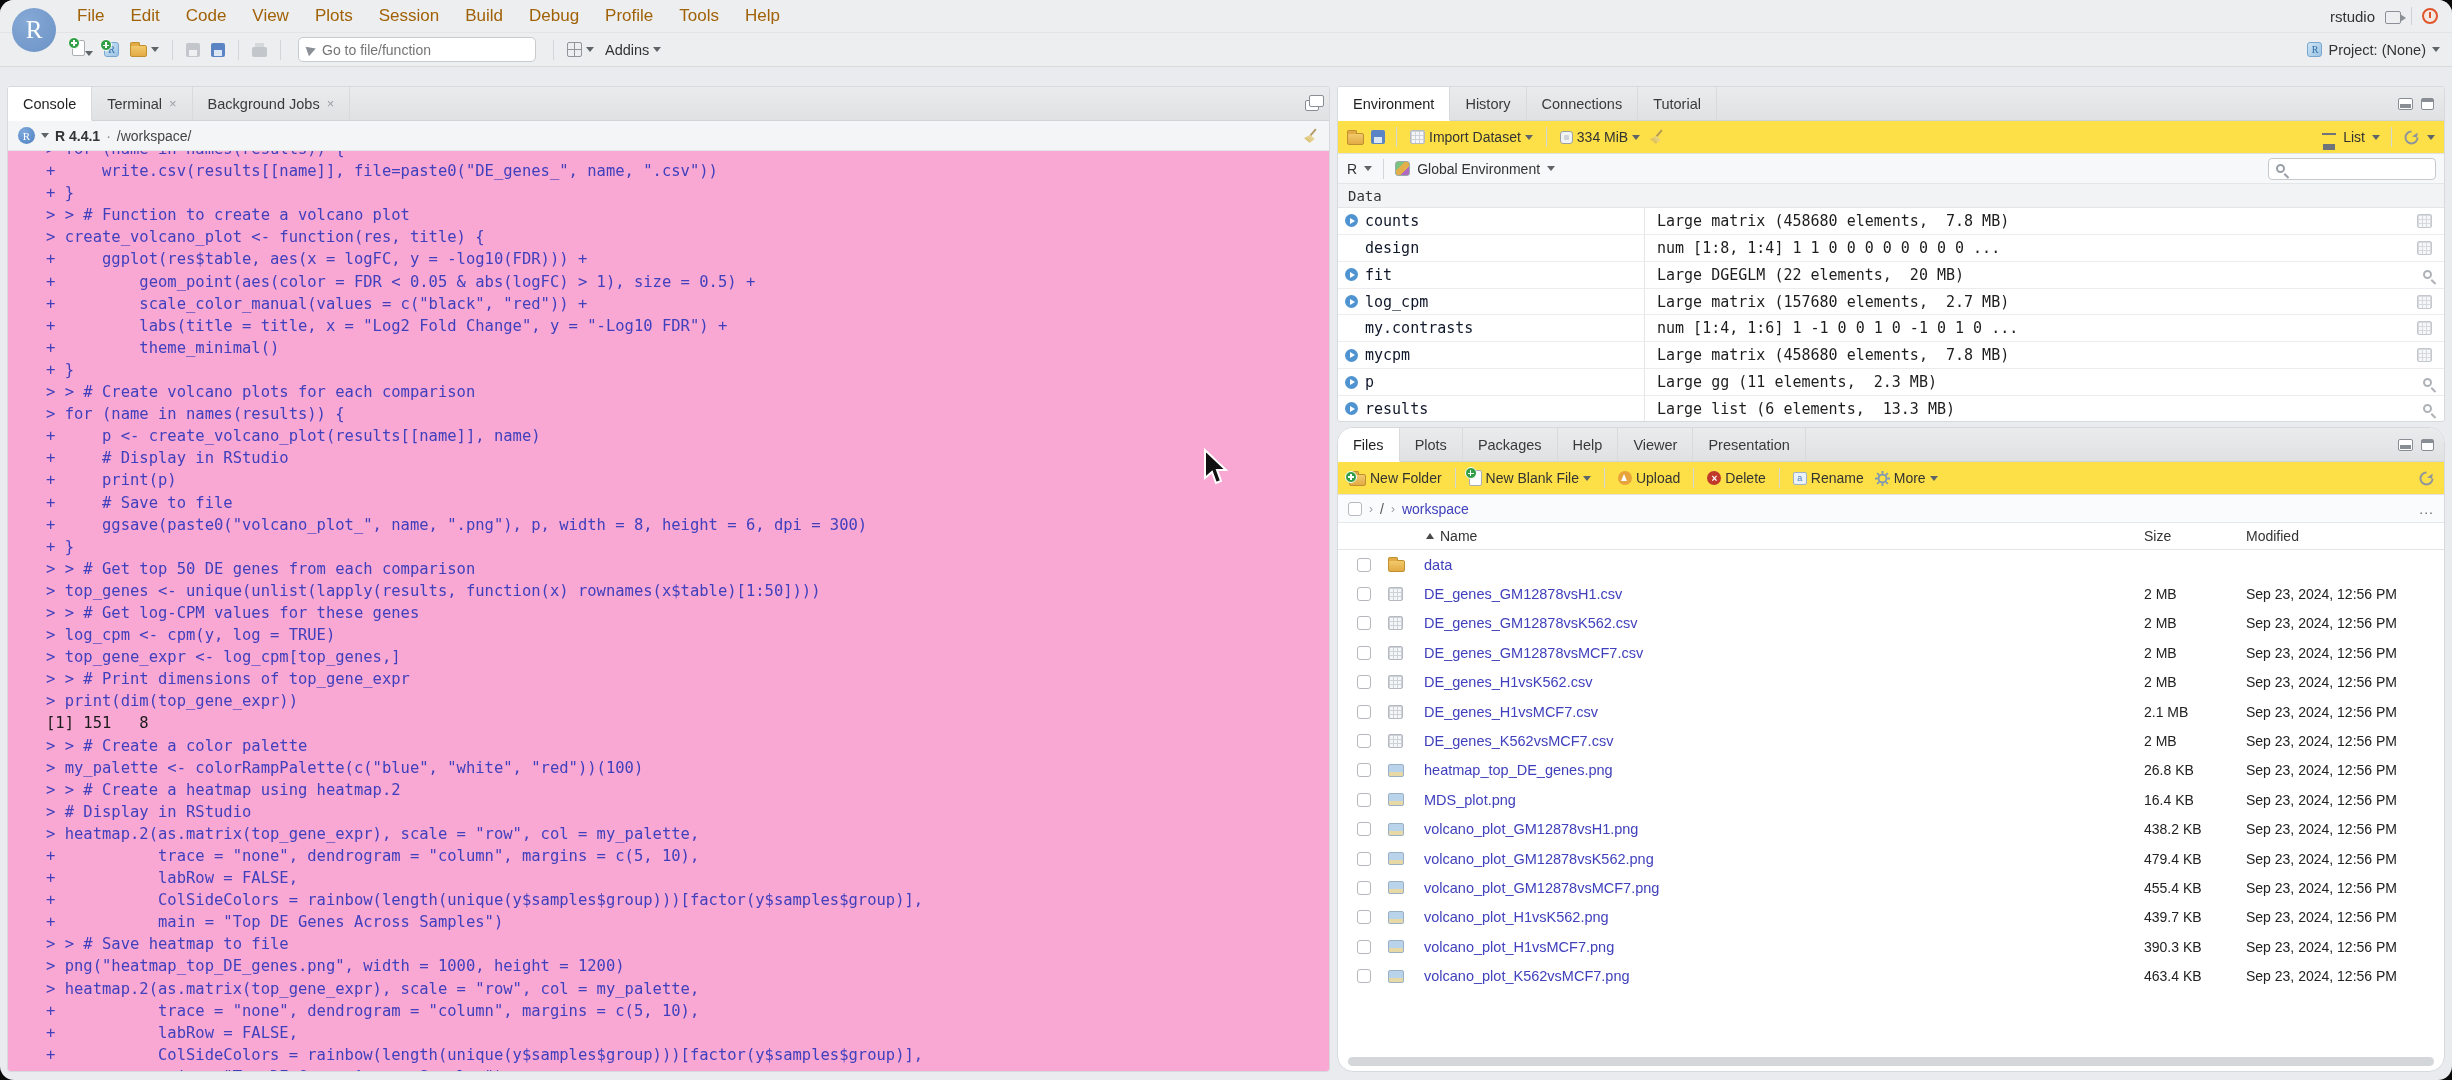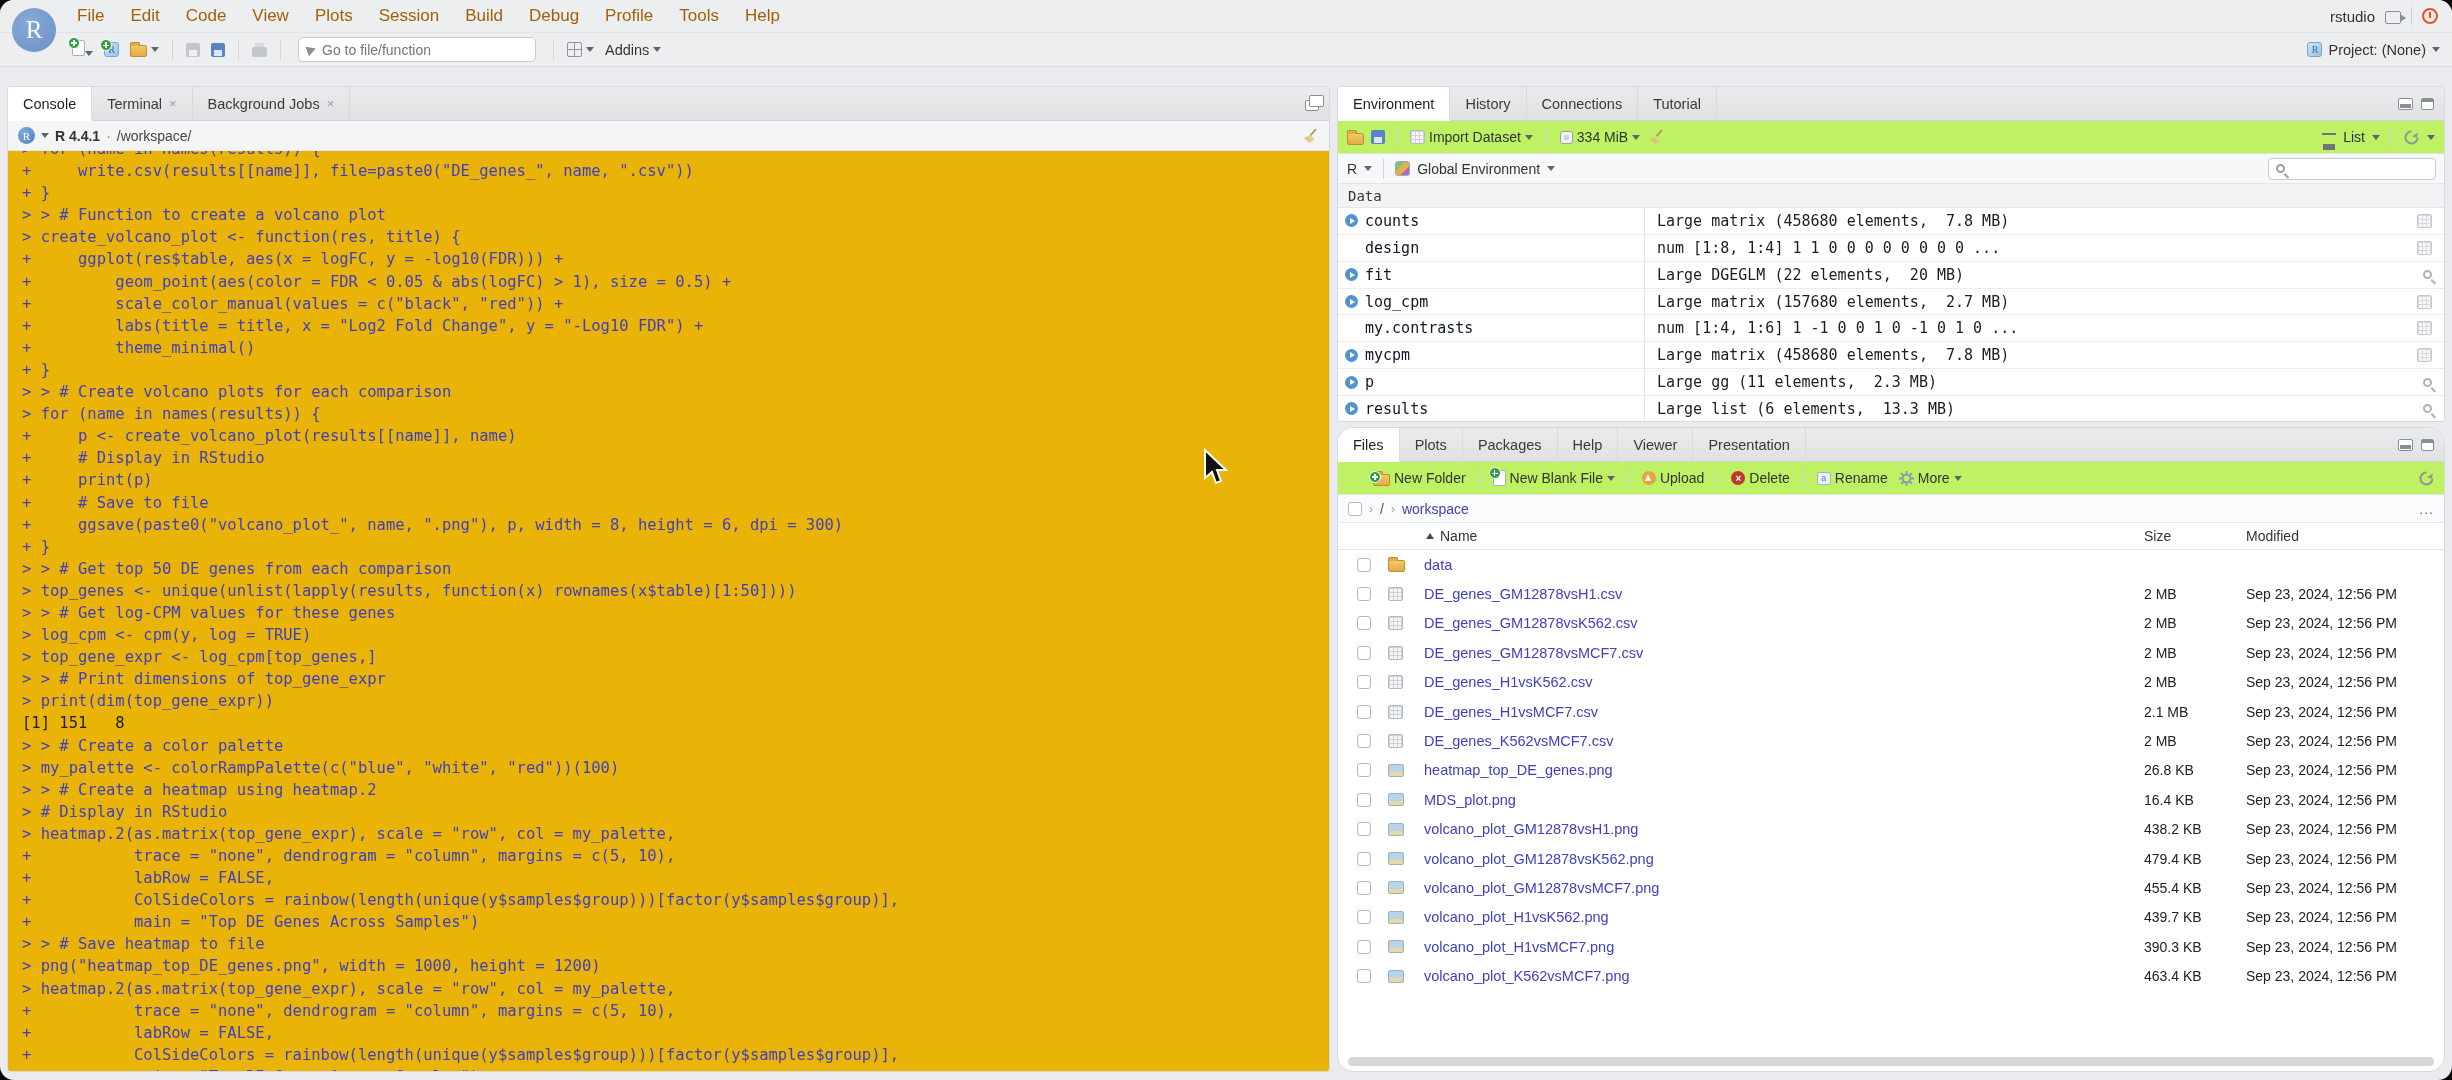--- a/index.html
+++ b/index.html
@@ -135,7 +135,7 @@
   .cline.out { color:#1b1b1b; }
 
   
-  .ptoolbar { height:33px; background:#bef264; border-bottom:1px solid #e0e2e4;
+  .ptoolbar { height:33px; background:#fde047; border-bottom:1px solid #e0e2e4;
               display:flex; align-items:center; gap:7px; padding:0 9px; font-size:14px; color:#333; }
   .ptoolbar .right { margin-left:auto; display:flex; align-items:center; gap:7px; }
   .scoperow { height:30px; background:#f7f8f9; border-bottom:1px solid #e3e5e7;

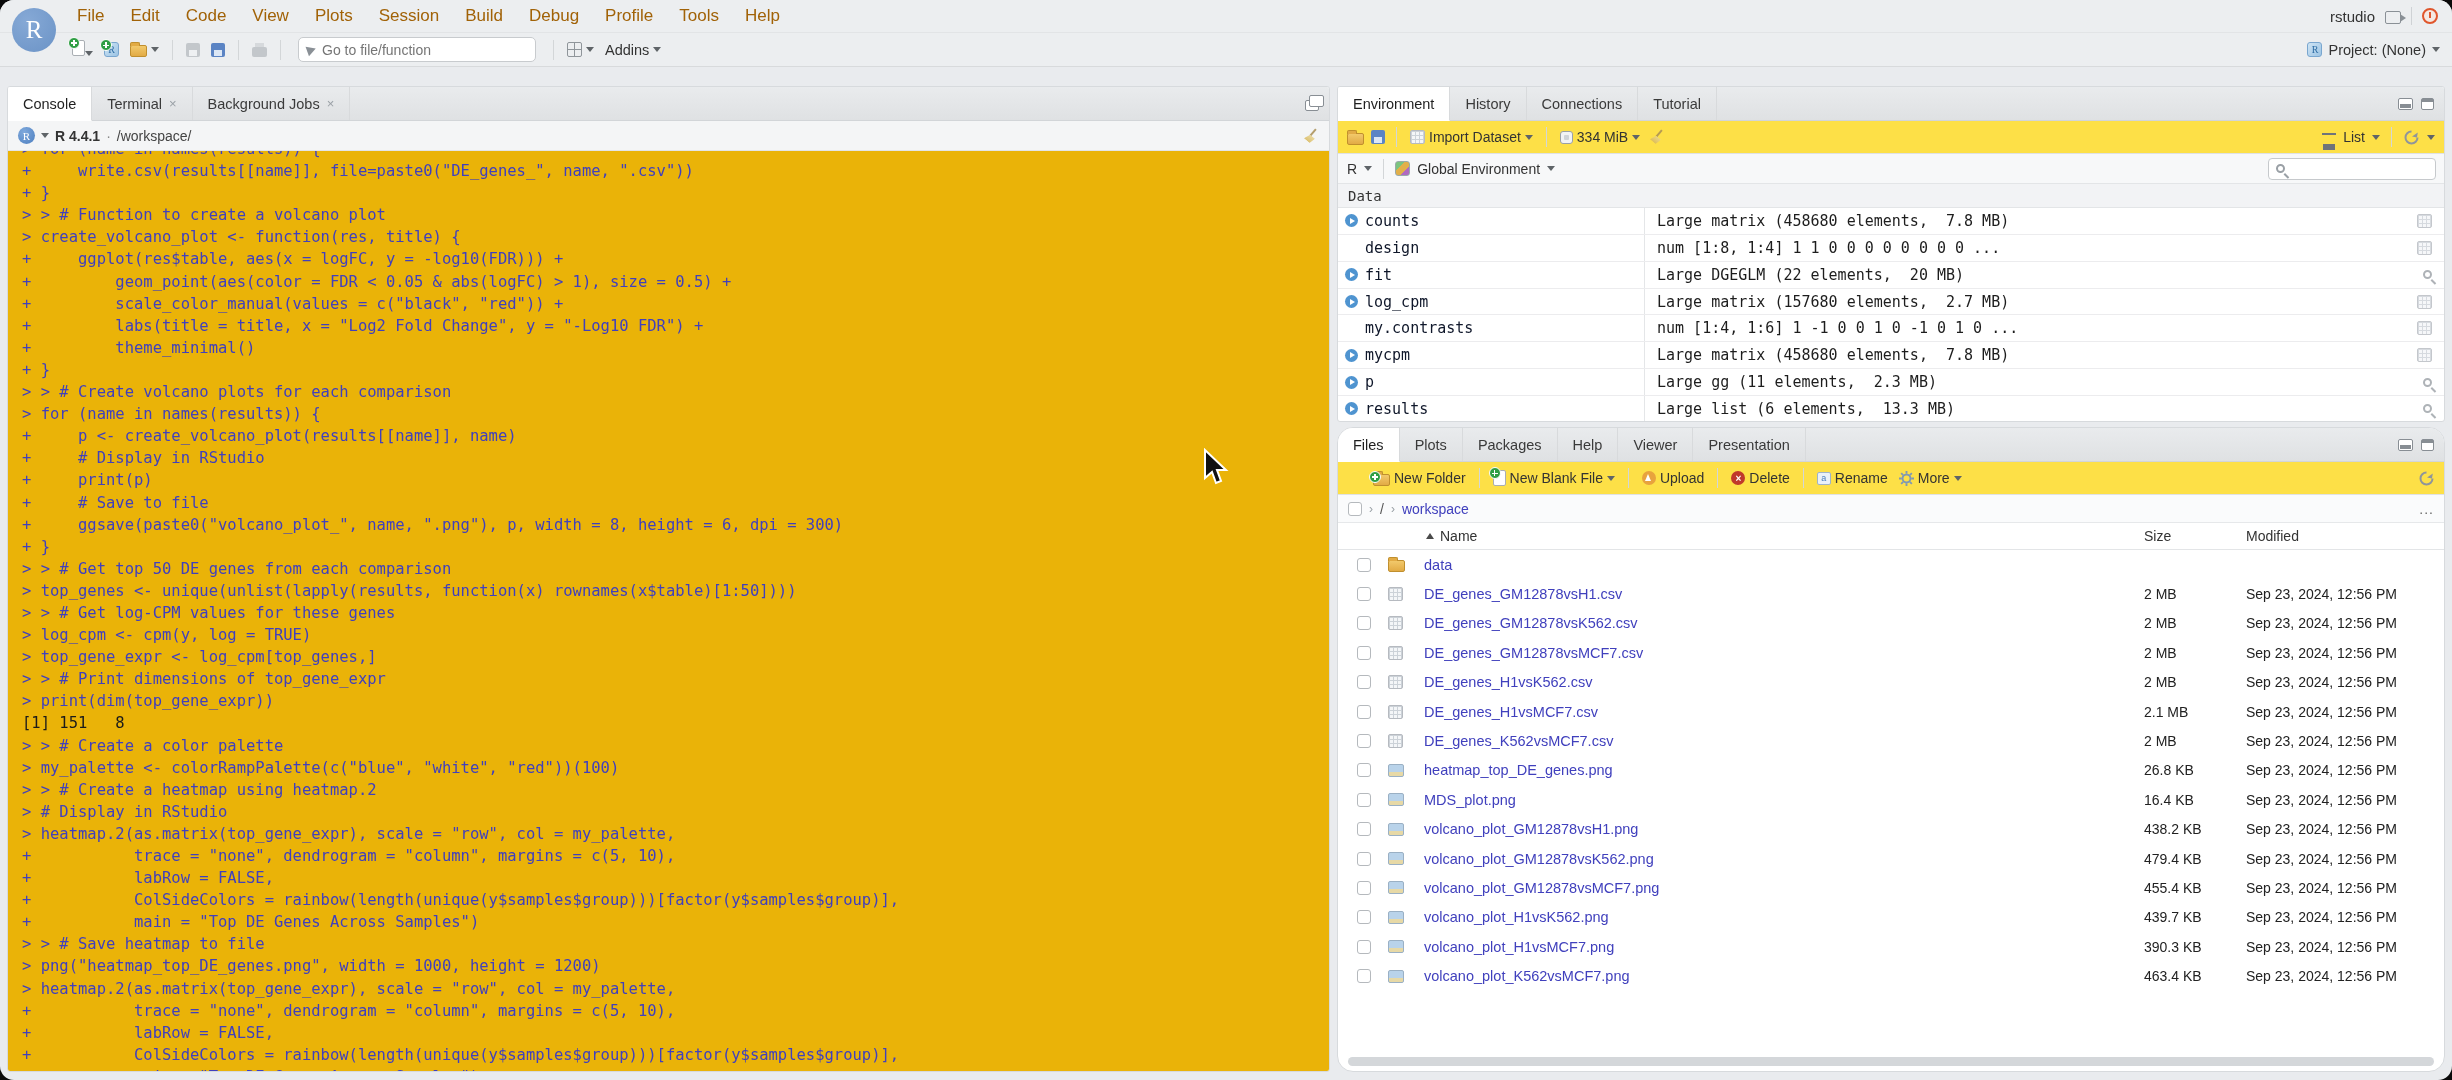--- a/index.html
+++ b/index.html
@@ -128,7 +128,7 @@
   .dotsep { color:#888; font-size:14px; }
   .wdir { font-size:14px; color:#444; }
 
-  .console-body { position:absolute; left:0; right:0; top:64px; bottom:0; overflow:hidden; background:#eab308; }
+  .console-body { position:absolute; left:0; right:0; top:64px; bottom:0; overflow:hidden; background:#f9a8d4;padding-left:24px; }
   .console-lines { margin:-13px 0 0 14px; }
   .cline { font-family:"DejaVu Sans Mono", monospace; font-size:15.5px; line-height:22.1px;
            white-space:pre; color:#4040bd; }

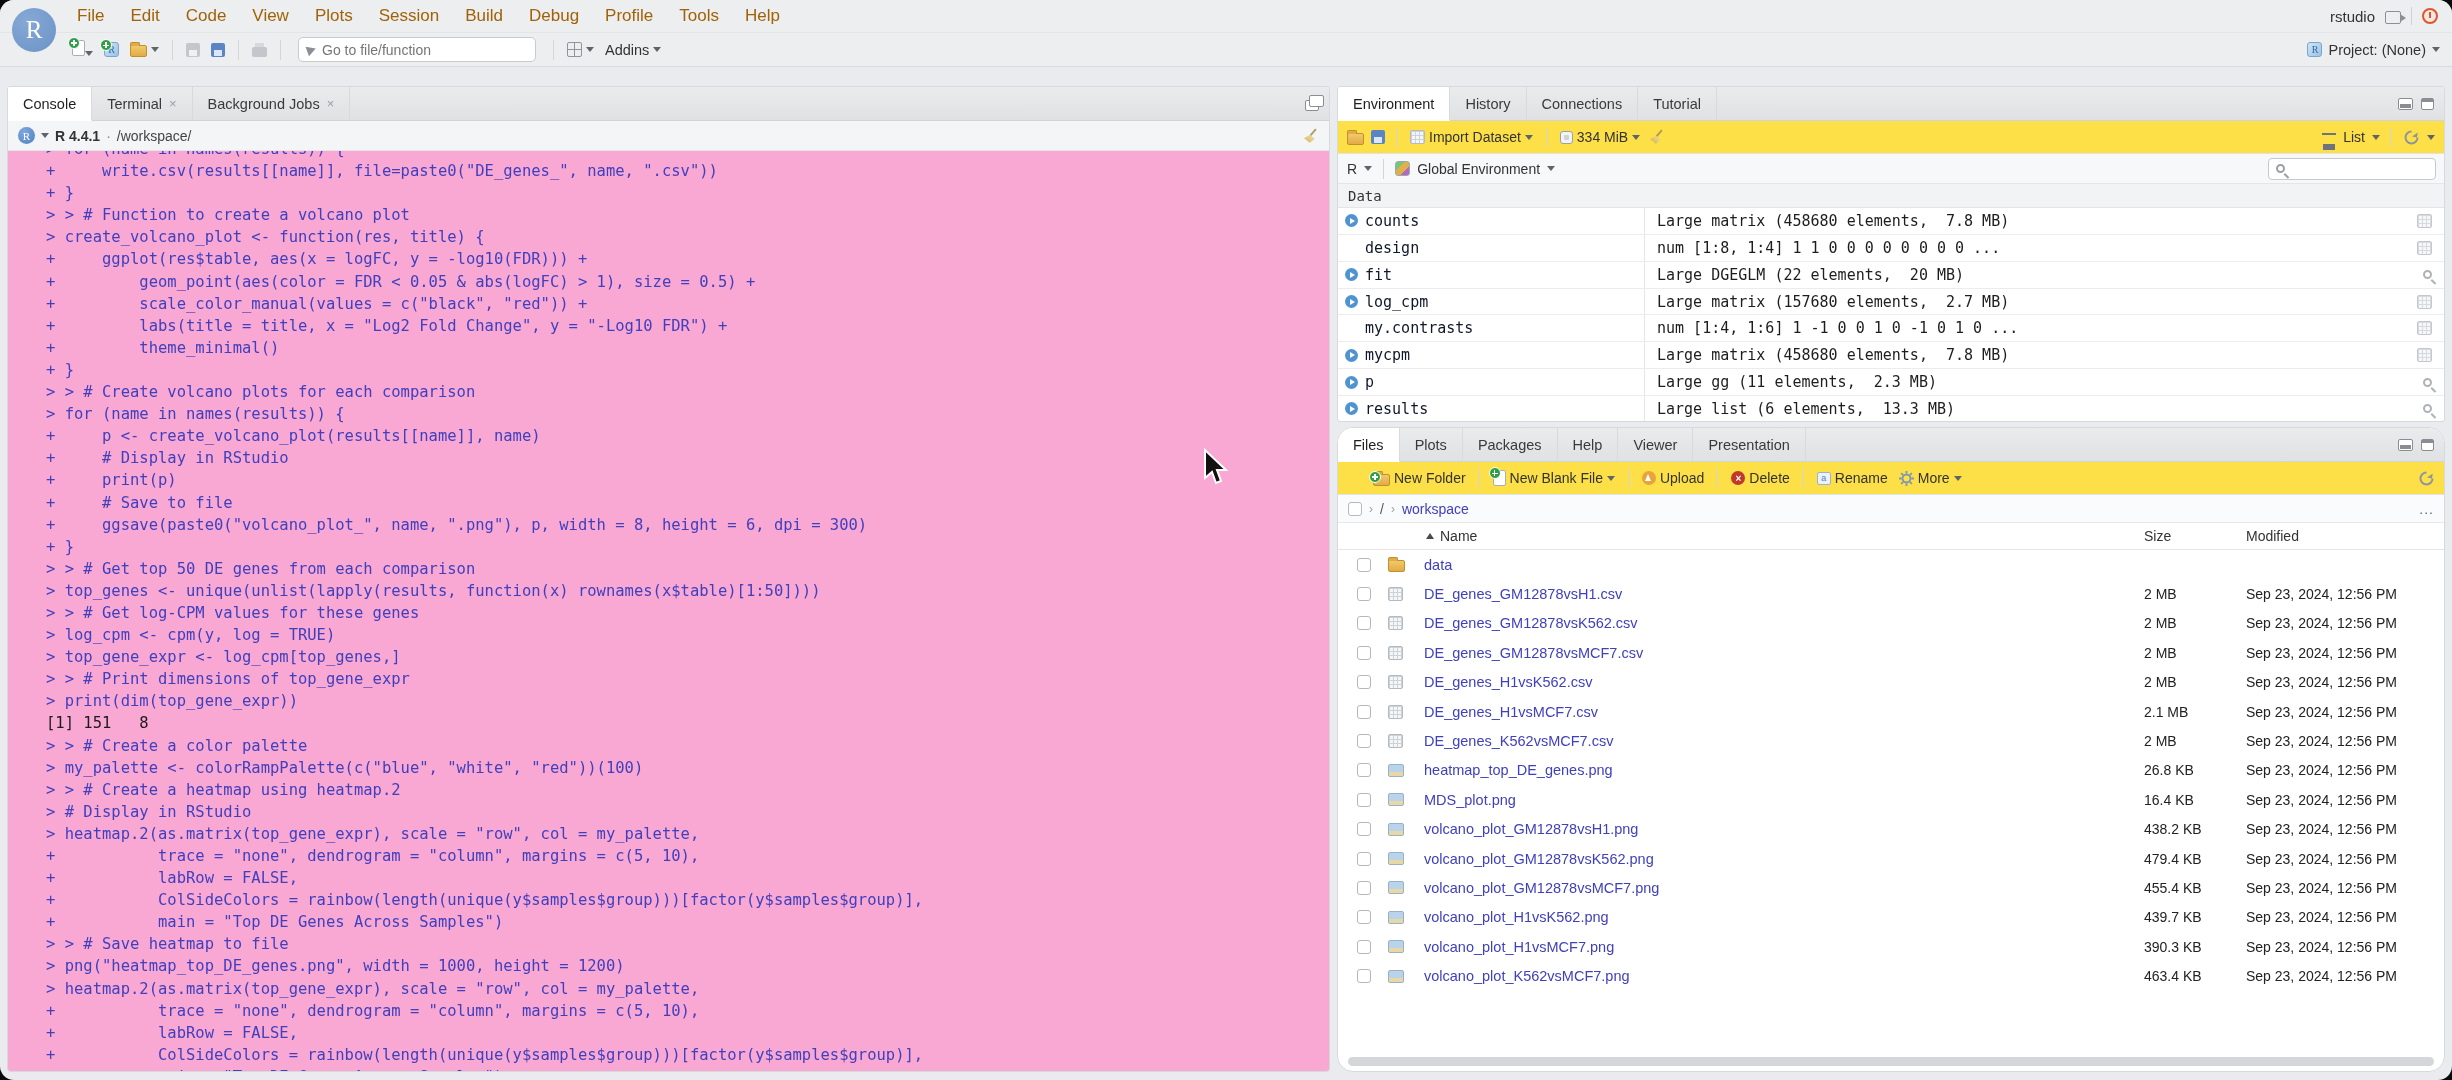--- a/index.html
+++ b/index.html
@@ -498,7 +498,7 @@
       </div>
     </div>
     <div class="ptoolbar">
-      <span id="files-buttons" style="display:flex;align-items:center;gap:7px;margin-left:24px;">
+      <span id="files-buttons" style="display:flex;align-items:center;gap:7px;">
           <span class="tbtn">
             <span class="ic icon-folder">
               <span class="plus-badge"></span>

